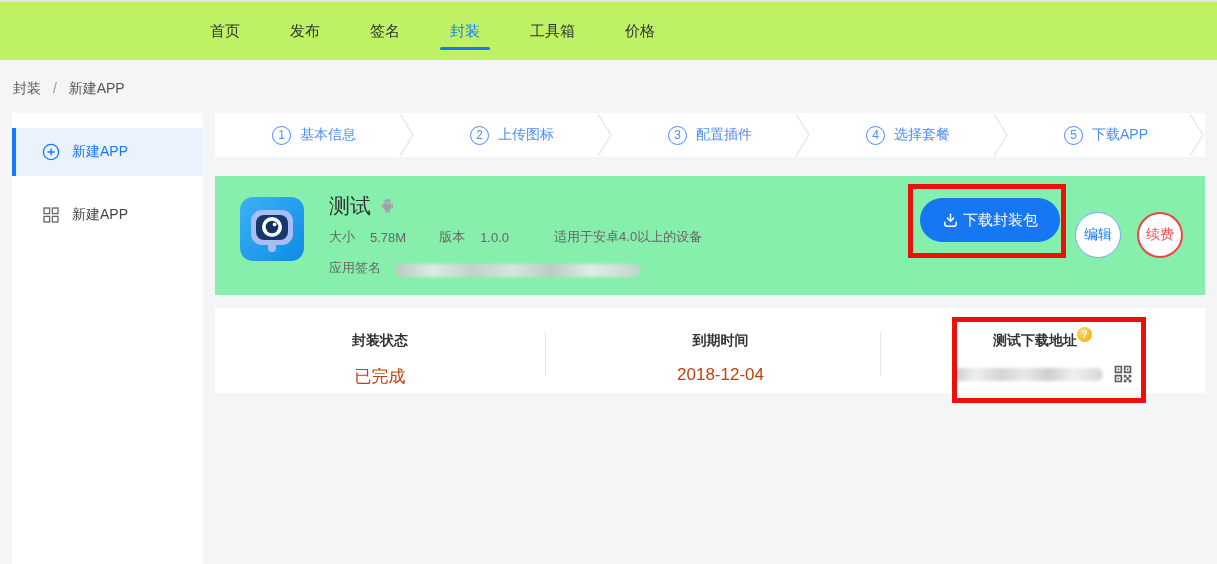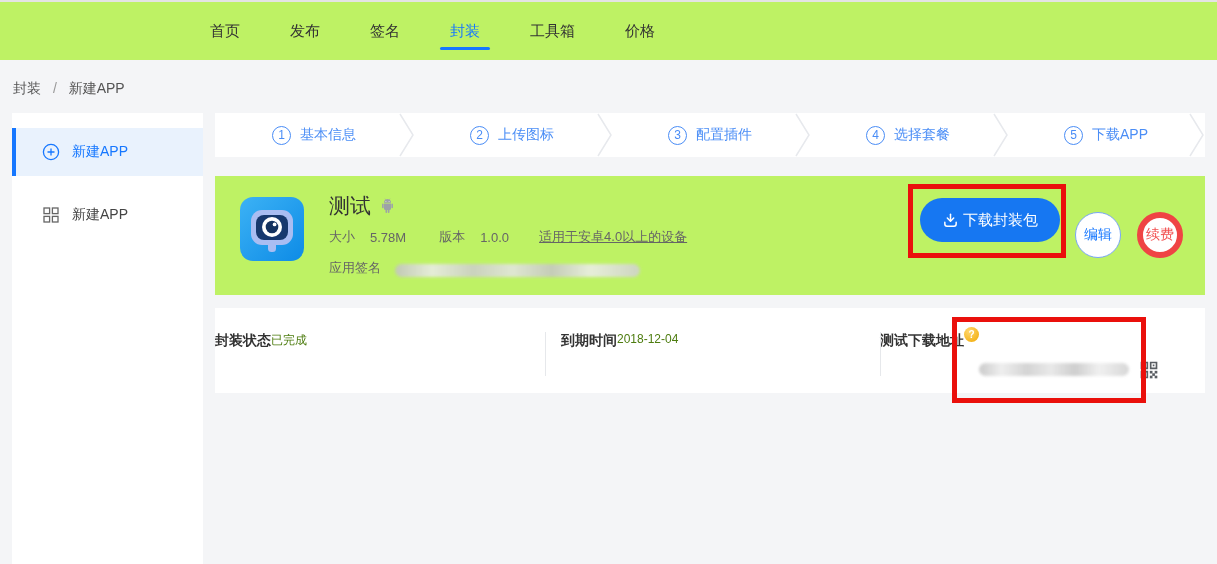--- a/index.html
+++ b/index.html
@@ -32,7 +32,7 @@
   .chevrons { position:absolute; left:0; top:0; pointer-events:none; }
 
   
-  .card { position:absolute; left:215px; top:176px; width:990px; height:119px; background:#bef264; }
+  .card { position:absolute; left:215px; top:176px; width:990px; height:119px; background:#86efac; }
   .app-icon { position:absolute; left:25px; top:21px; width:64px; height:64px; }
   .app-title { position:absolute; left:114px; top:16px; display:flex; align-items:center; gap:8px; }
   .app-name { font-size:21px; color:#333; }

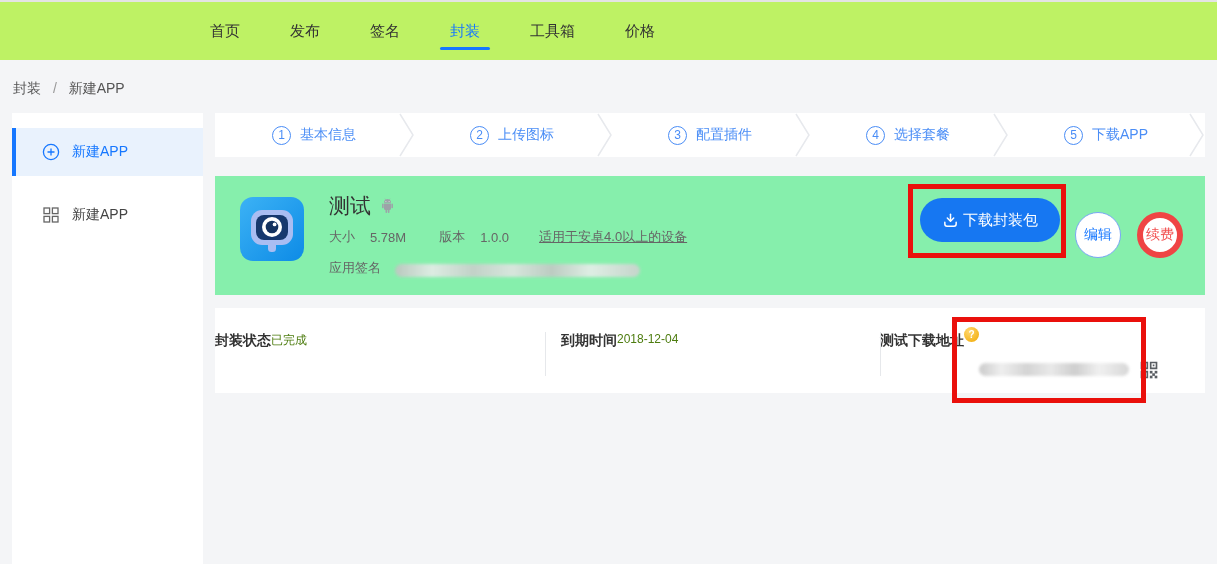--- a/index.html
+++ b/index.html
@@ -39,7 +39,7 @@
   .meta-row { position:absolute; left:114px; top:52px; font-size:13px; color:#666; display:flex; align-items:center; }
   .meta-label { color:#666; }
   .meta-value { margin-left:15px; color:#666; }
-  .gap30 { margin-left:33px; } .gap35 { margin-left:30px;text-decoration:underline; }
+  .gap30 { margin-left:33px; } .gap35 { margin-left:45px; }
   .sig-row { position:absolute; left:114px; top:83px; font-size:13px; color:#666; display:flex; align-items:flex-end; }
   .blur-stripe { height:13px; border-radius:7px; filter:blur(1.6px); opacity:.85;
     background:linear-gradient(90deg,#c2c2c2,#ececec 15%,#cdcdcd 32%,#e5e5e5 48%,#c6c6c6 64%,#eeeeee 80%,#d0d0d0); }

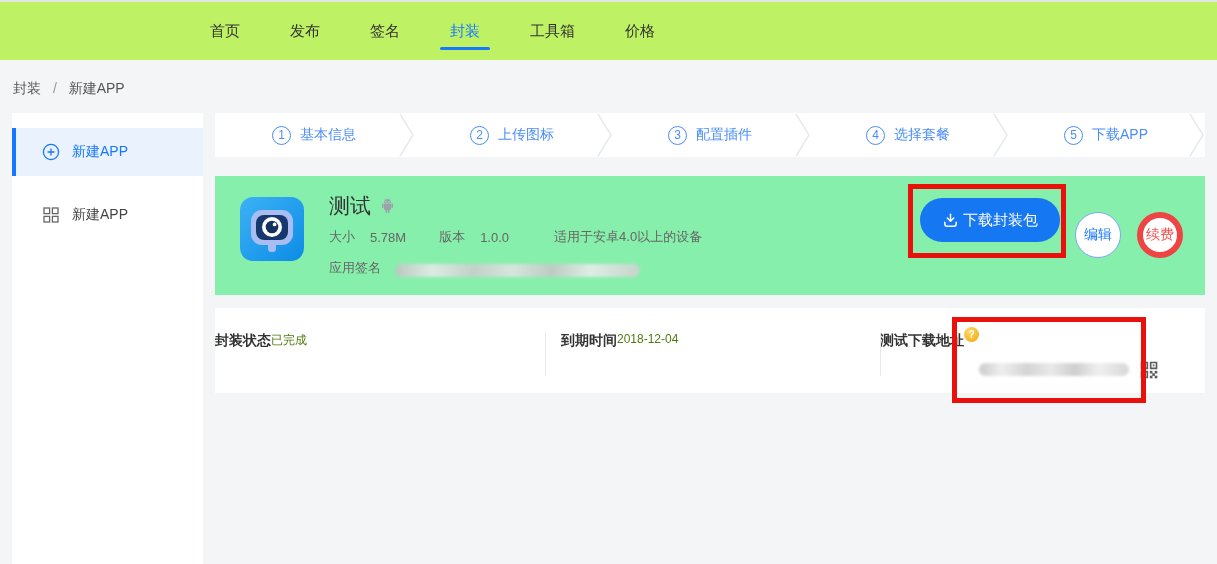--- a/index.html
+++ b/index.html
@@ -51,7 +51,7 @@
   .btn-circle { position:absolute; top:36px; width:46px; height:46px; border-radius:50%; background:#fff; font-size:14px;
     display:flex; align-items:center; justify-content:center; cursor:pointer; font-family:inherit; }
   .btn-edit { left:860px; border:1px solid #7aa6f5; color:#1677ff; }
-  .btn-renew { left:922px; border:6px solid #ef4444; color:#f25050; }
+  .btn-renew { left:922px; border:2px solid #ef4444; color:#f25050; }
 
   
   .status { position:absolute; left:215px; top:308px; width:990px; height:85px; background:#fff; display:flex; }

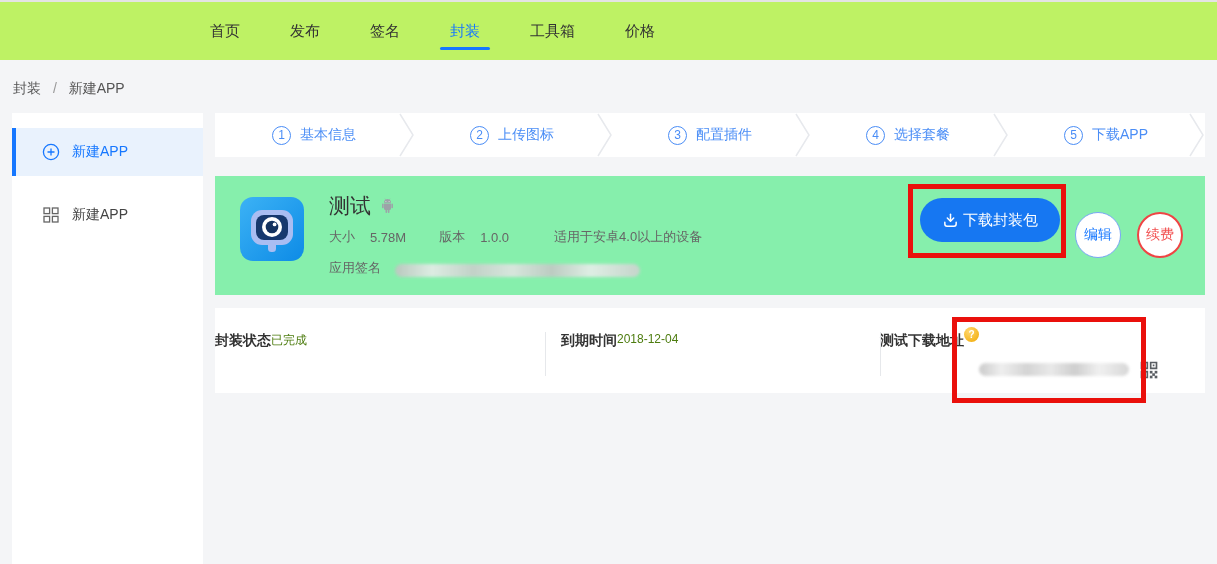--- a/index.html
+++ b/index.html
@@ -55,7 +55,7 @@
 
   
   .status { position:absolute; left:215px; top:308px; width:990px; height:85px; background:#fff; display:flex; }
-  .st-col { display:flex; flex-direction:row; padding-top:24px; }
+  .st-col { display:flex; flex-direction:column; align-items:center; padding-top:24px; }
   .st-col-1 { width:330px; } .st-col-2 { width:335px;padding-left:16px; } .st-col-3 { width:325px; }
   .st-divider { position:absolute; top:24px; width:1px; height:44px; background:#e6e8eb; }
   .st-label { font-size:14px; font-weight:bold; color:#333; }

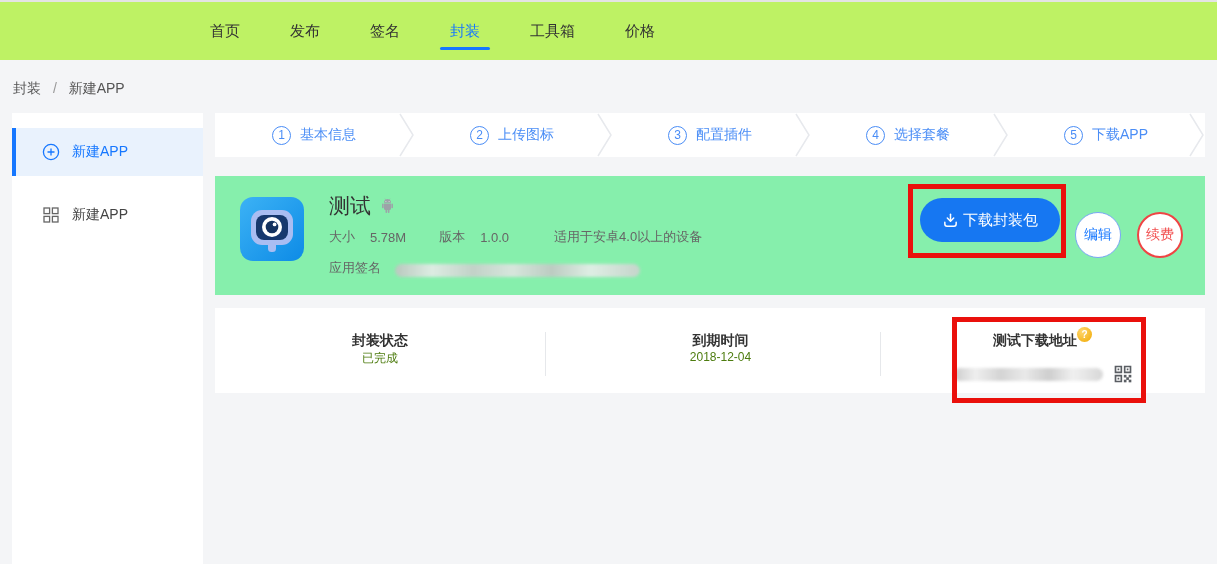--- a/index.html
+++ b/index.html
@@ -59,7 +59,7 @@
   .st-col-1 { width:330px; } .st-col-2 { width:335px;padding-left:16px; } .st-col-3 { width:325px; }
   .st-divider { position:absolute; top:24px; width:1px; height:44px; background:#e6e8eb; }
   .st-label { font-size:14px; font-weight:bold; color:#333; }
-  .st-value { font-size:12px; color:#4d7c0f; }
+  .st-value { margin-top:15px; font-size:17px; color:#c2410c; }
   .st-label-row { display:flex; align-items:flex-start; gap:0; }
   .help-badge { width:15px; height:15px; border-radius:50%; background:radial-gradient(circle at 35% 30%,#ffd76e,#f0a800);
     color:#fff; font-size:10px; font-weight:bold; line-height:15px; text-align:center; transform:translateY(-5px); cursor:pointer; }

